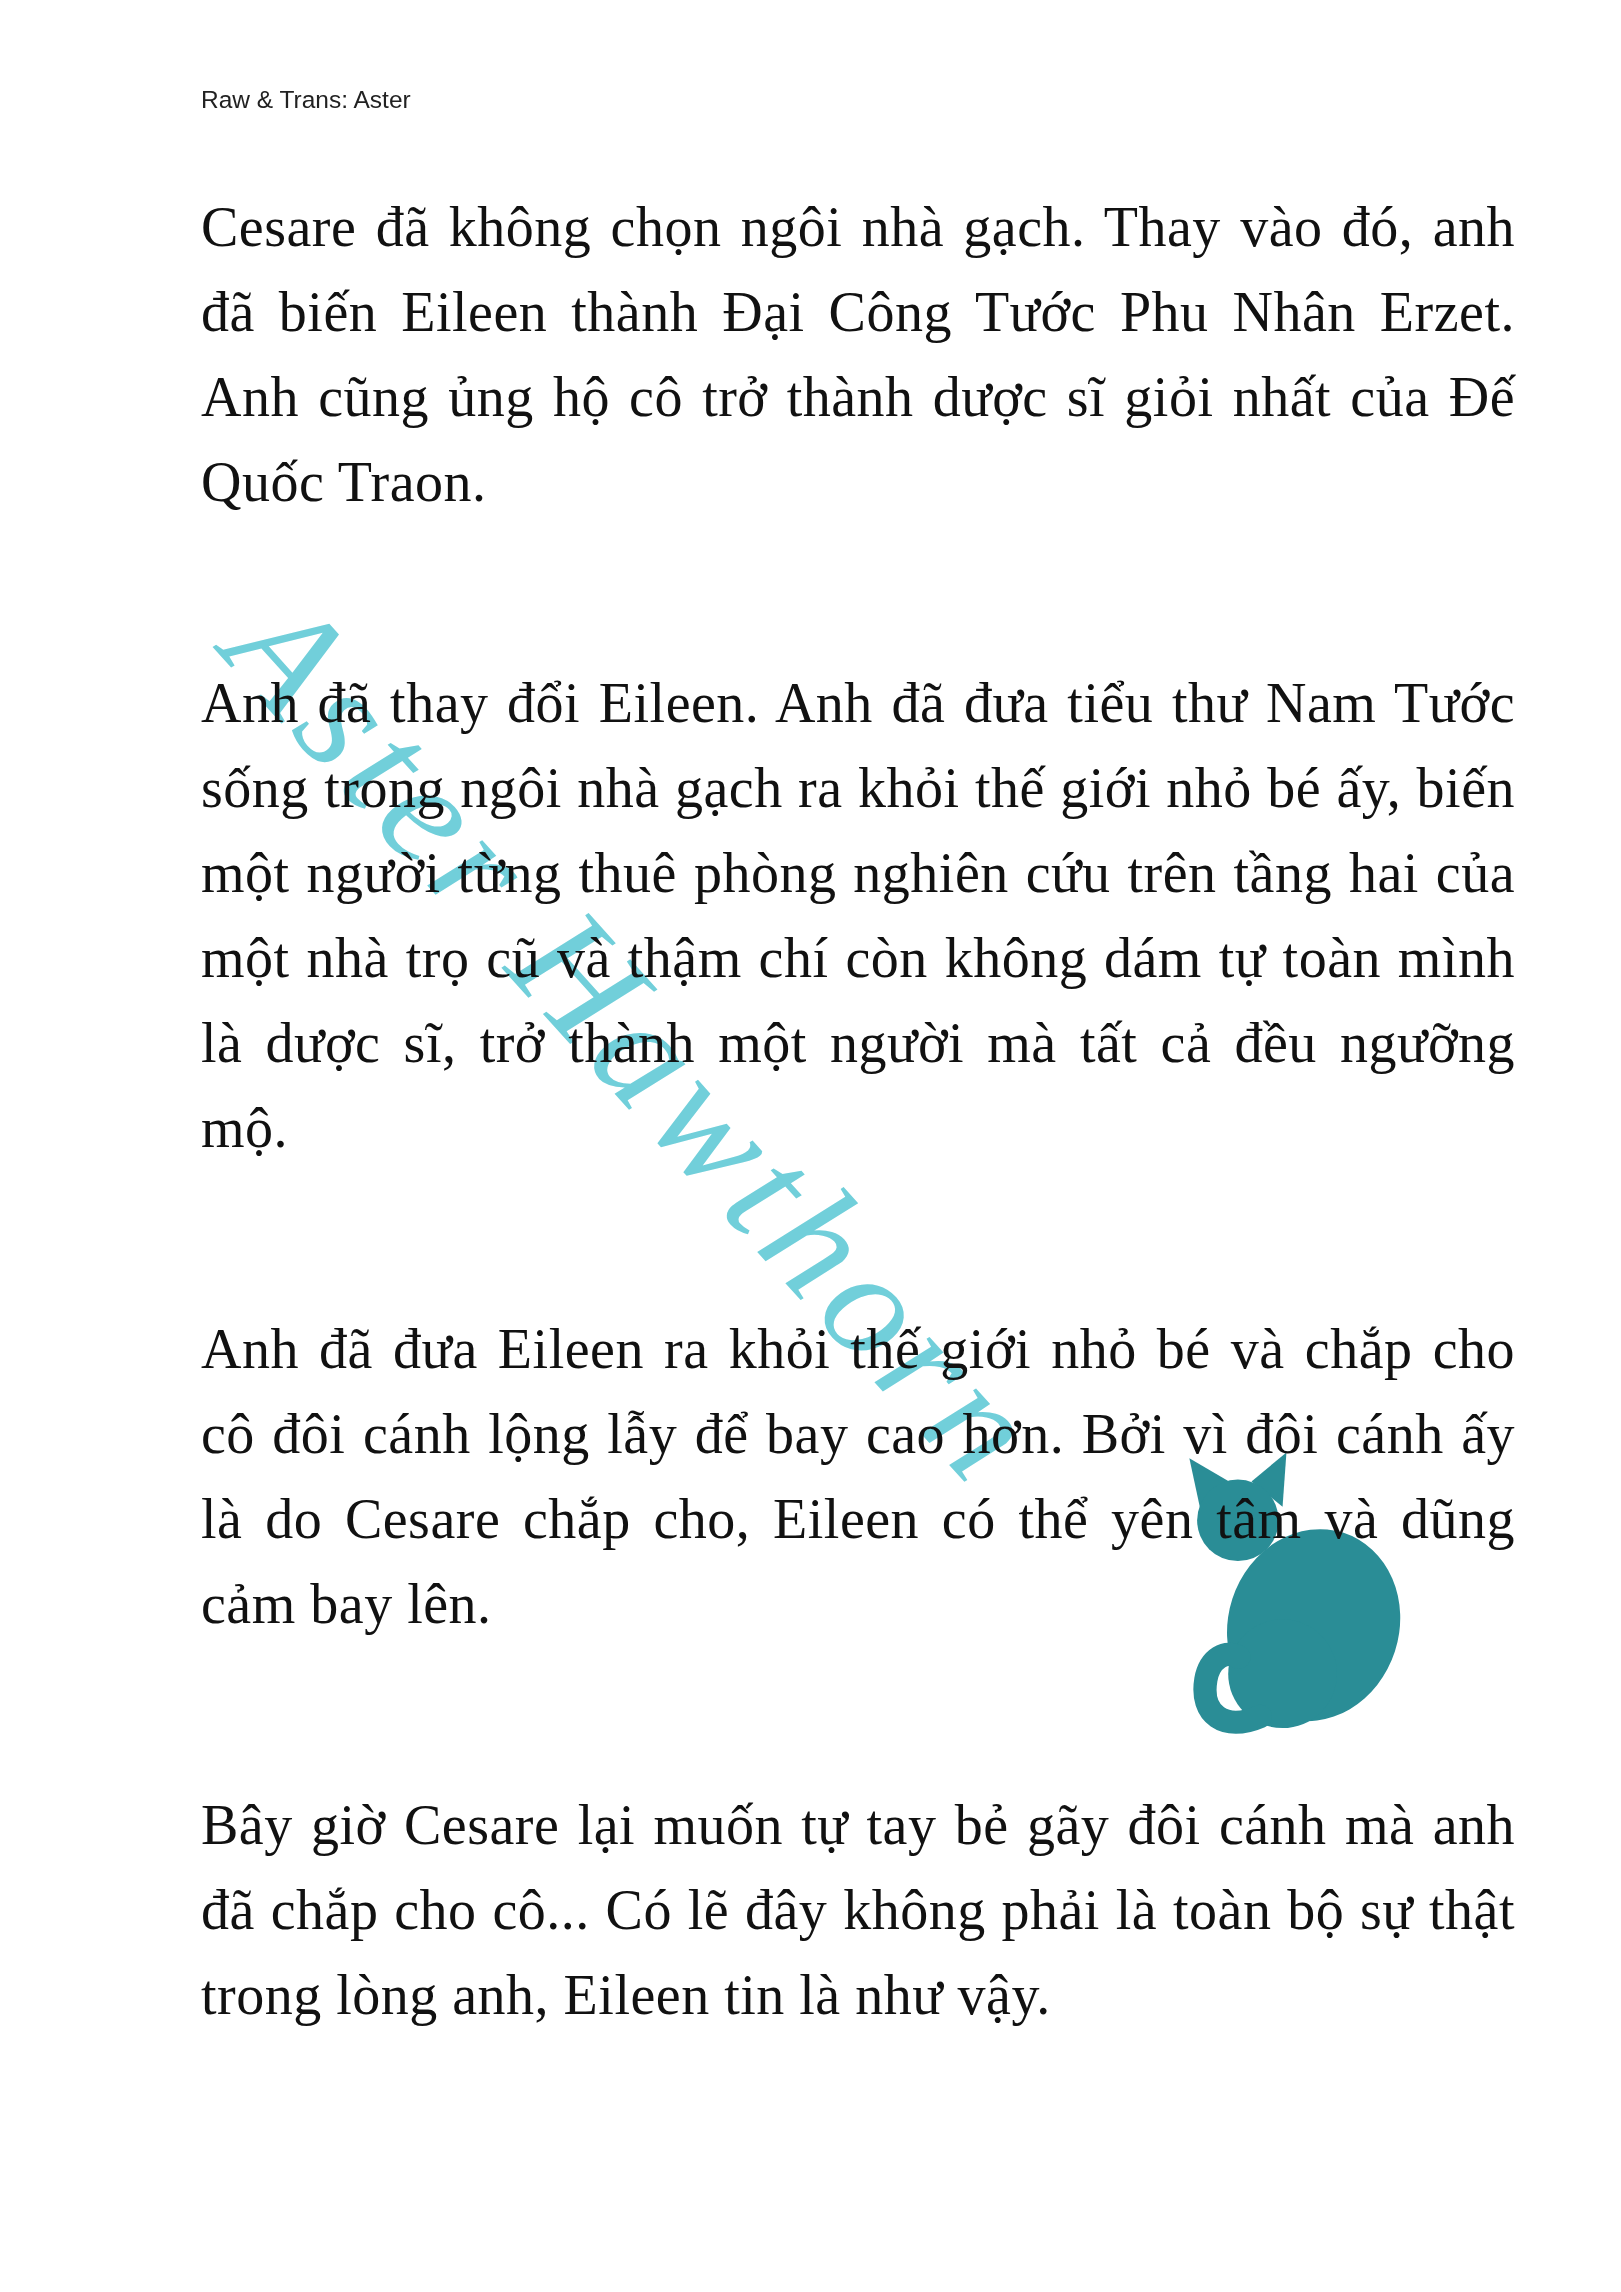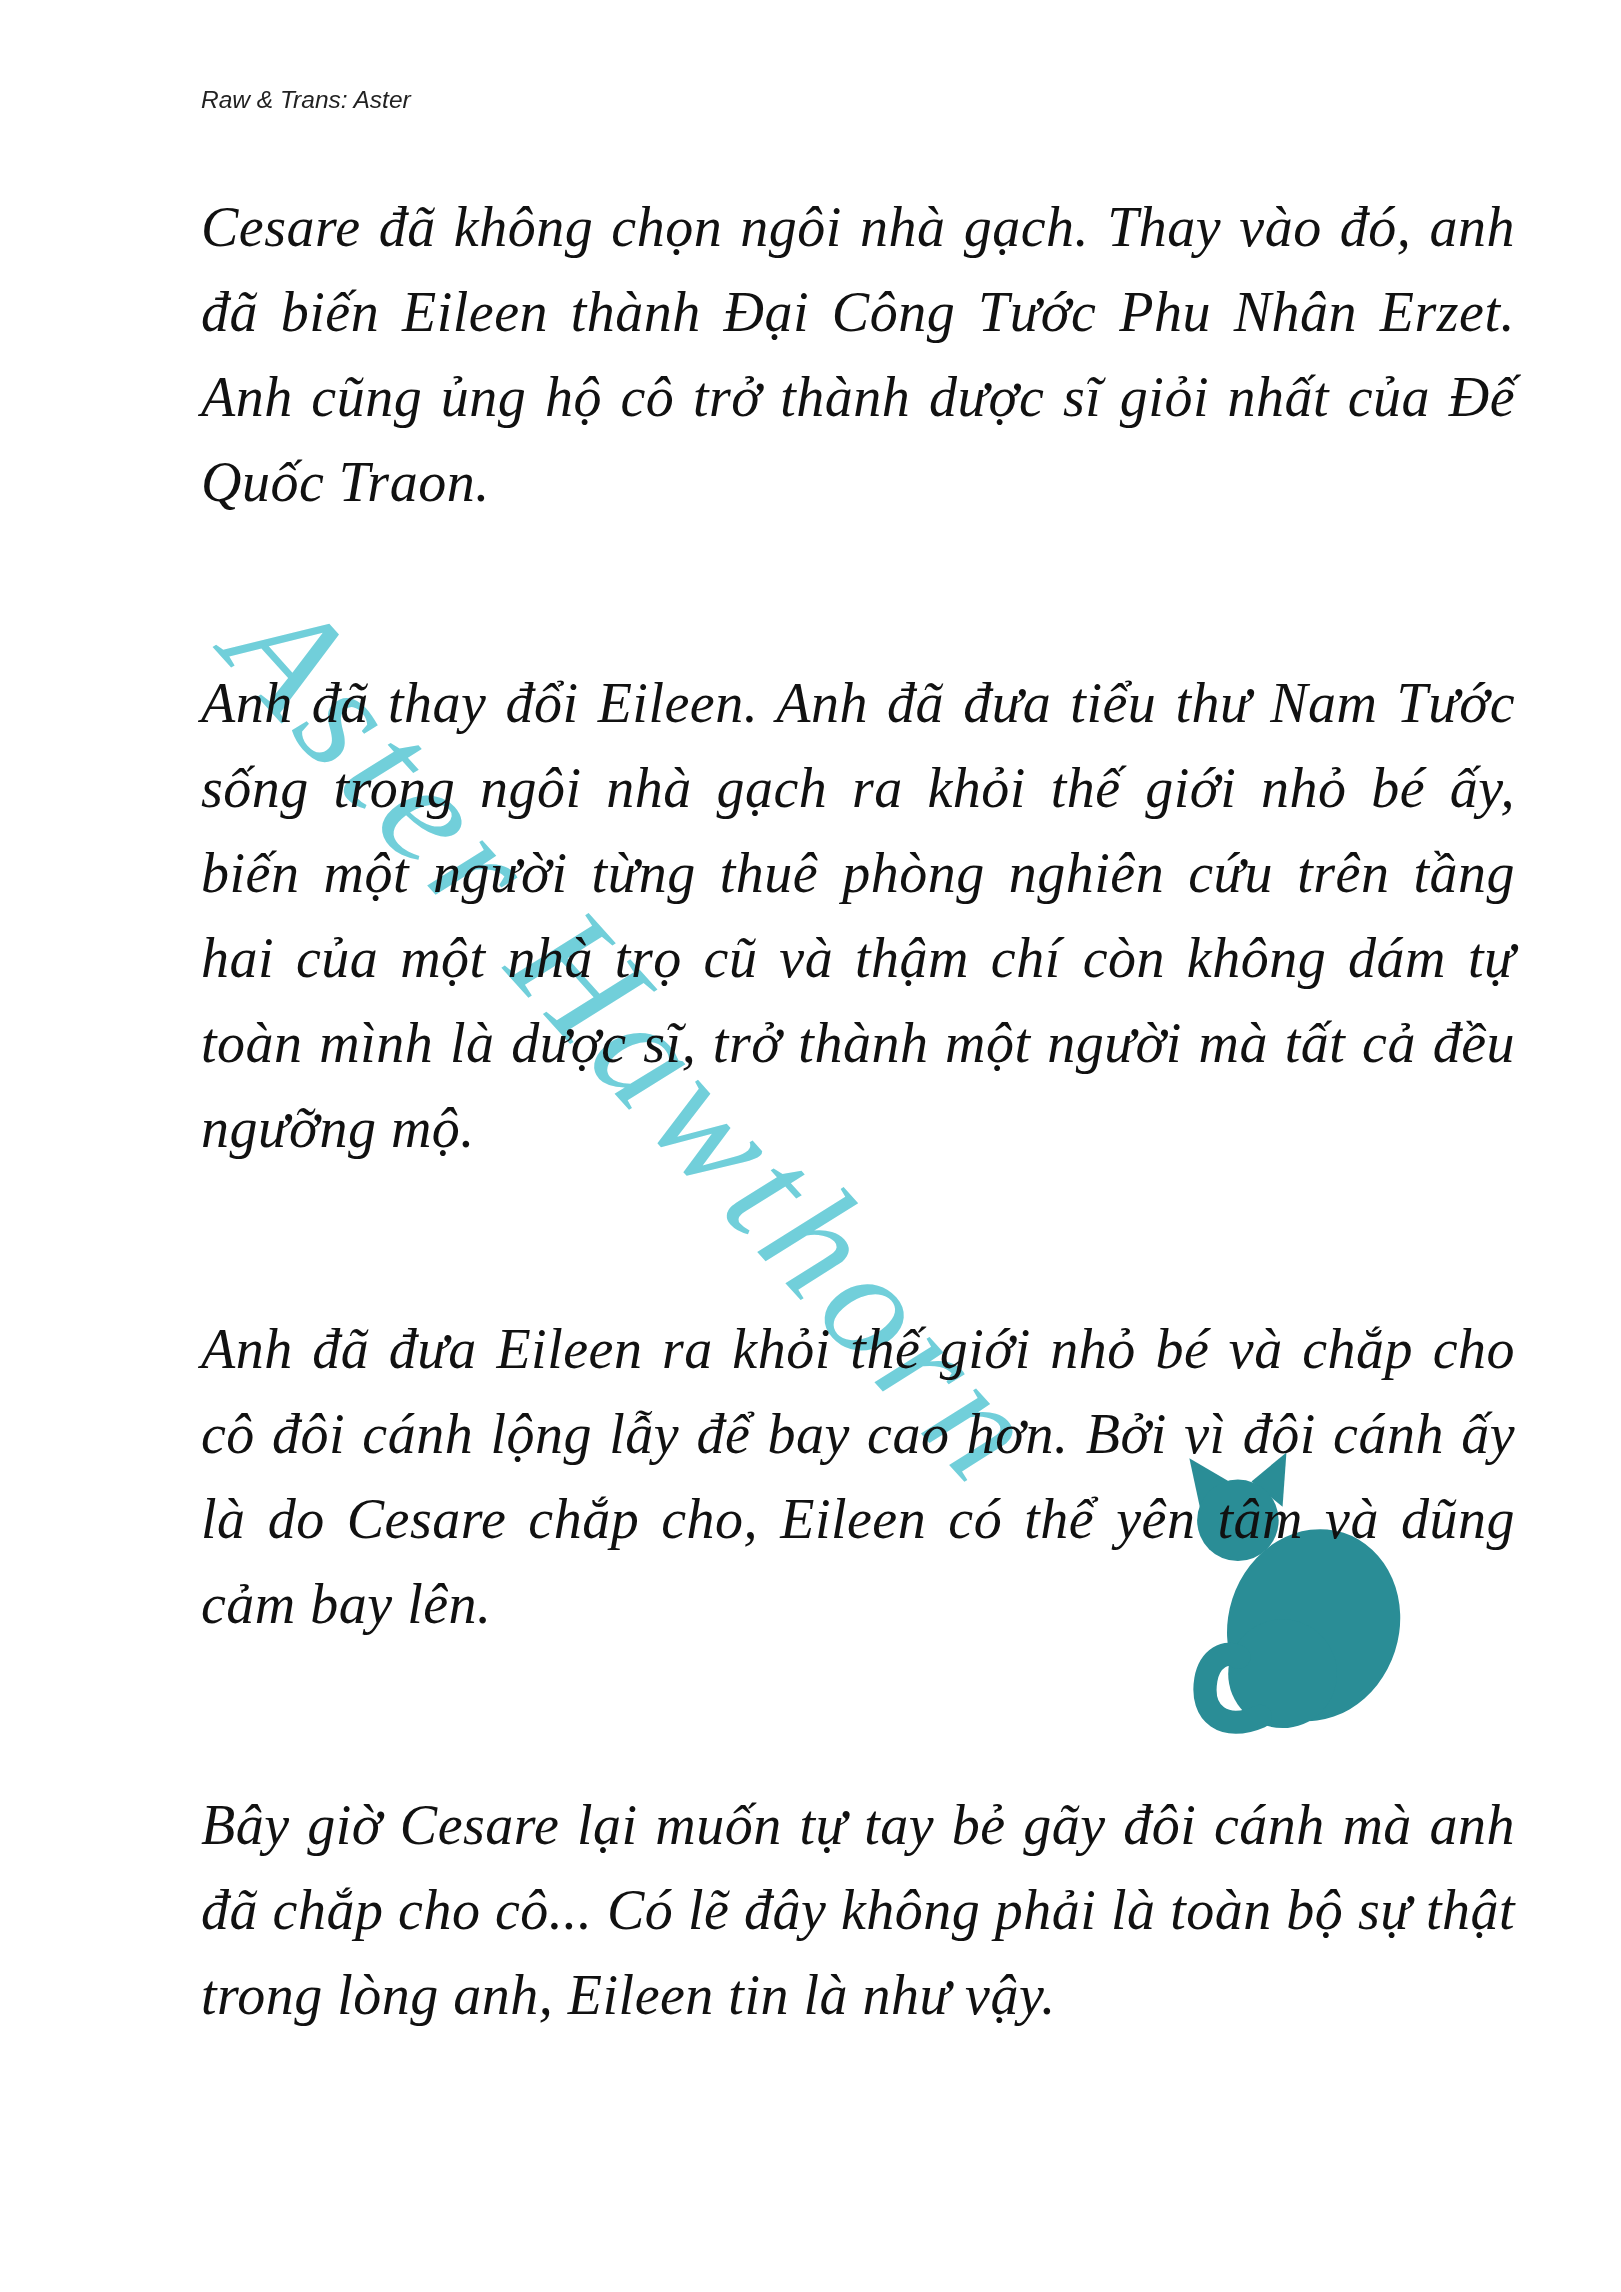--- a/index.html
+++ b/index.html
@@ -18,7 +18,6 @@
     position: relative;
     z-index: 3;
     padding: 86px 106px 0 201px;
-    font-style: italic;
   }
   .header {
     font-family: "Liberation Sans", sans-serif;

